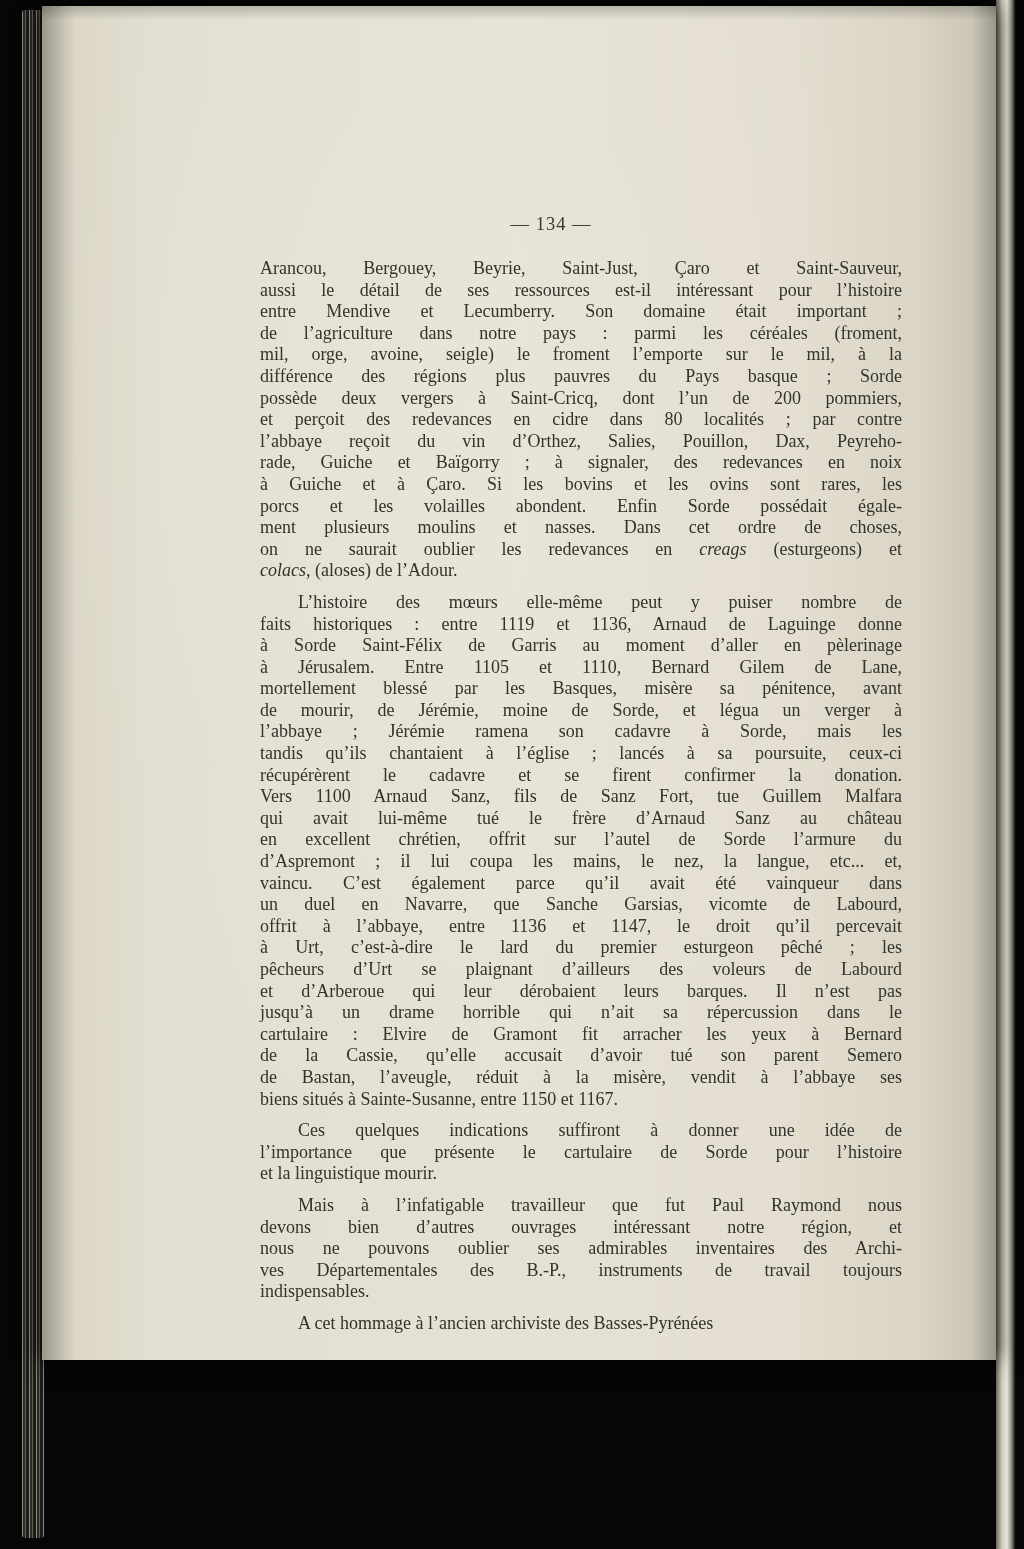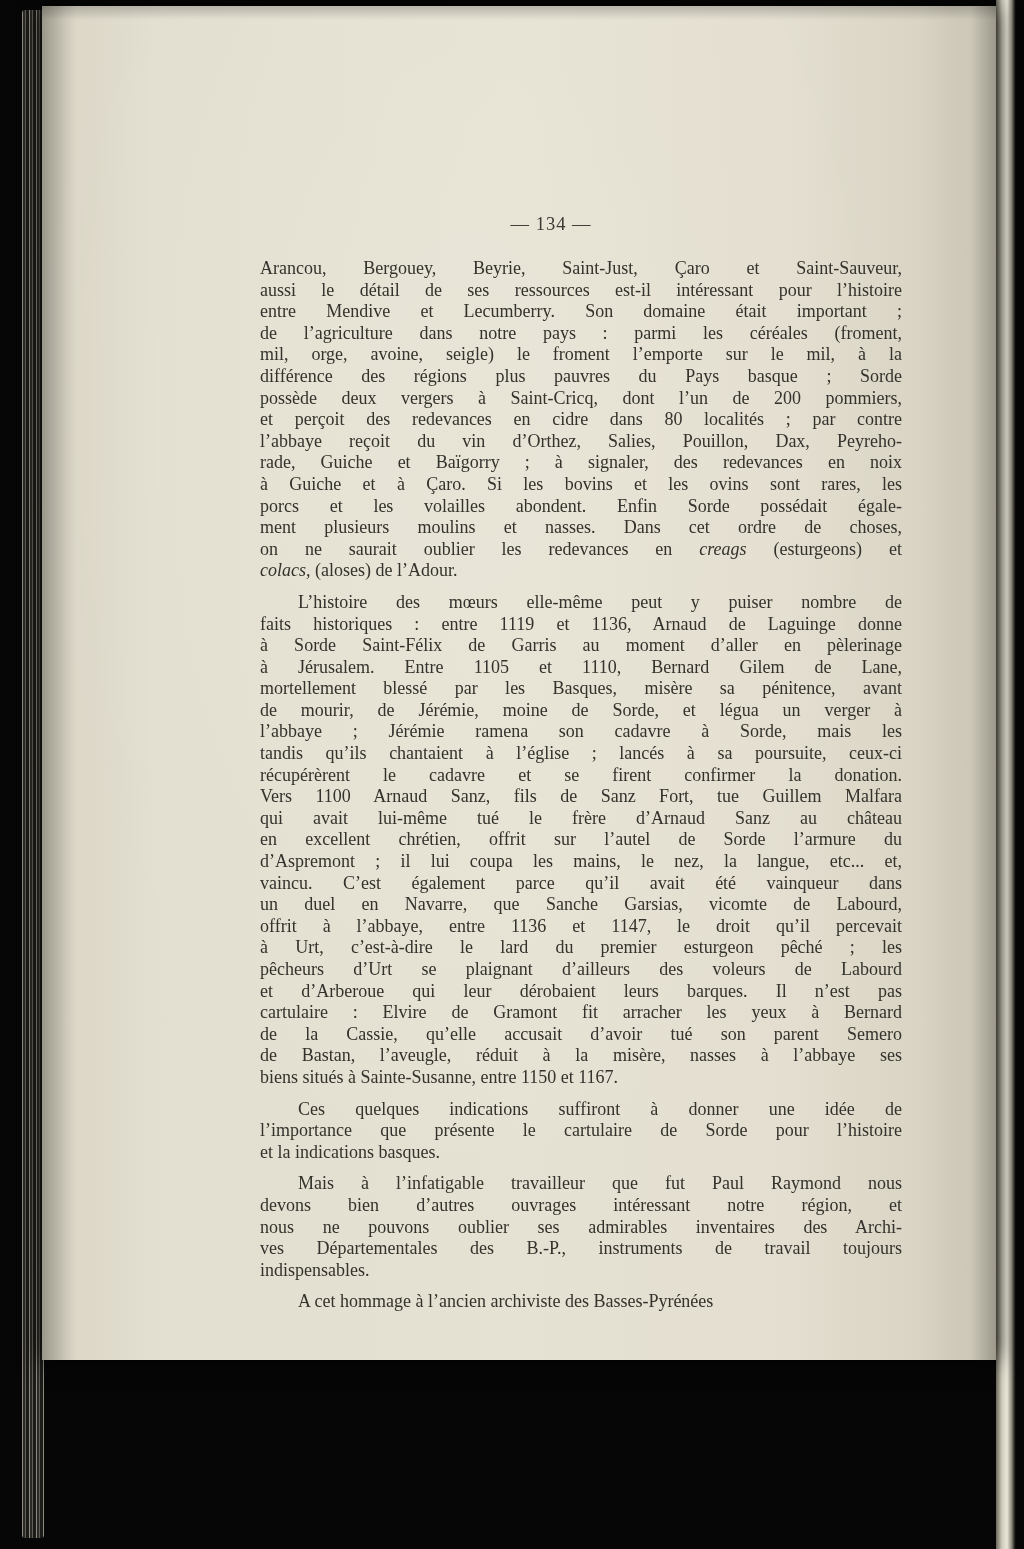--- a/index.html
+++ b/index.html
@@ -108,6 +108,7 @@
           <div class="line"><span>à Urt, c’est-à-dire le lard du premier esturgeon pêché ; les</span></div>
           <div class="line"><span>pêcheurs d’Urt se plaignant d’ailleurs des voleurs de Labourd</span></div>
           <div class="line"><span>et d’Arberoue qui leur dérobaient leurs barques. Il n’est pas</span></div>
+          <div class="line"><span>jusqu’à un drame horrible qui n’ait sa répercussion dans le</span></div>
           <div class="line"><span>cartulaire : Elvire de Gramont fit arracher les yeux à Bernard</span></div>
           <div class="line"><span>de la Cassie, qu’elle accusait d’avoir tué son parent Semero</span></div>
           <div class="line"><span>de Bastan, l’aveugle, réduit à la misère, nasses à l’abbaye ses</span></div>

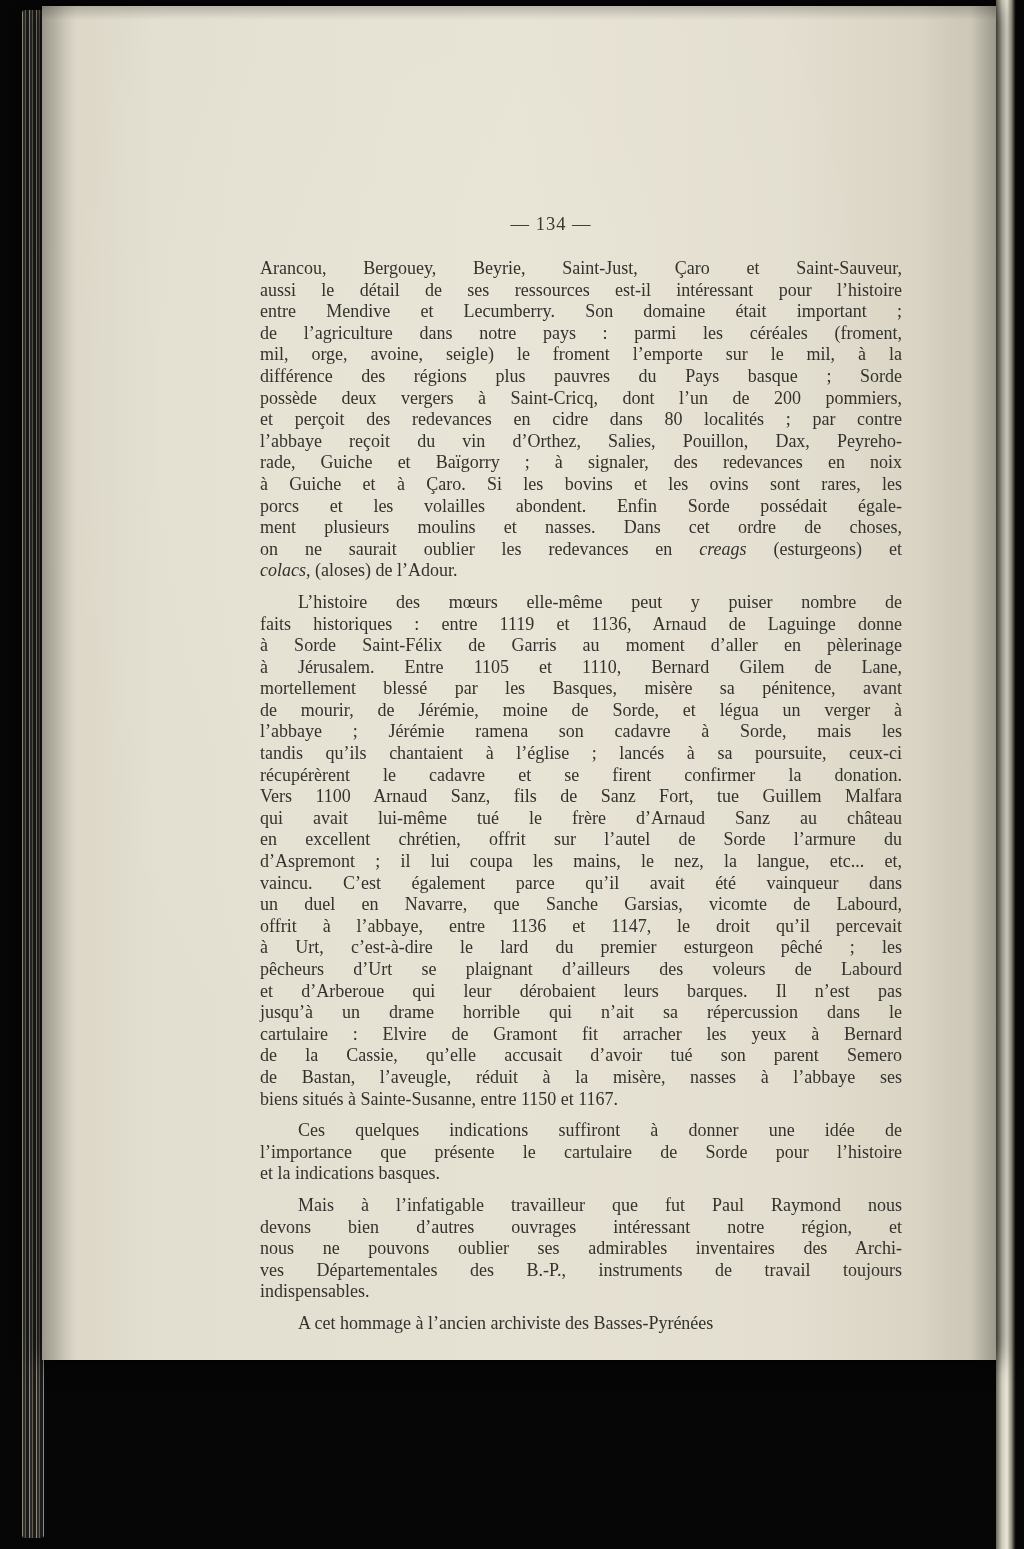--- a/index.html
+++ b/index.html
@@ -111,7 +111,7 @@
           <div class="line"><span>jusqu’à un drame horrible qui n’ait sa répercussion dans le</span></div>
           <div class="line"><span>cartulaire : Elvire de Gramont fit arracher les yeux à Bernard</span></div>
           <div class="line"><span>de la Cassie, qu’elle accusait d’avoir tué son parent Semero</span></div>
-          <div class="line"><span>de Bastan, l’aveugle, réduit à la misère, nasses à l’abbaye ses</span></div>
+          <div class="line"><span>de Bastan, l’aveugle, réduit à la misère, vendit à l’abbaye ses</span></div>
           <div class="line"><span>biens situés à Sainte-Susanne, entre 1150 et 1167.</span></div>
         </div>
         <div class="para indent">

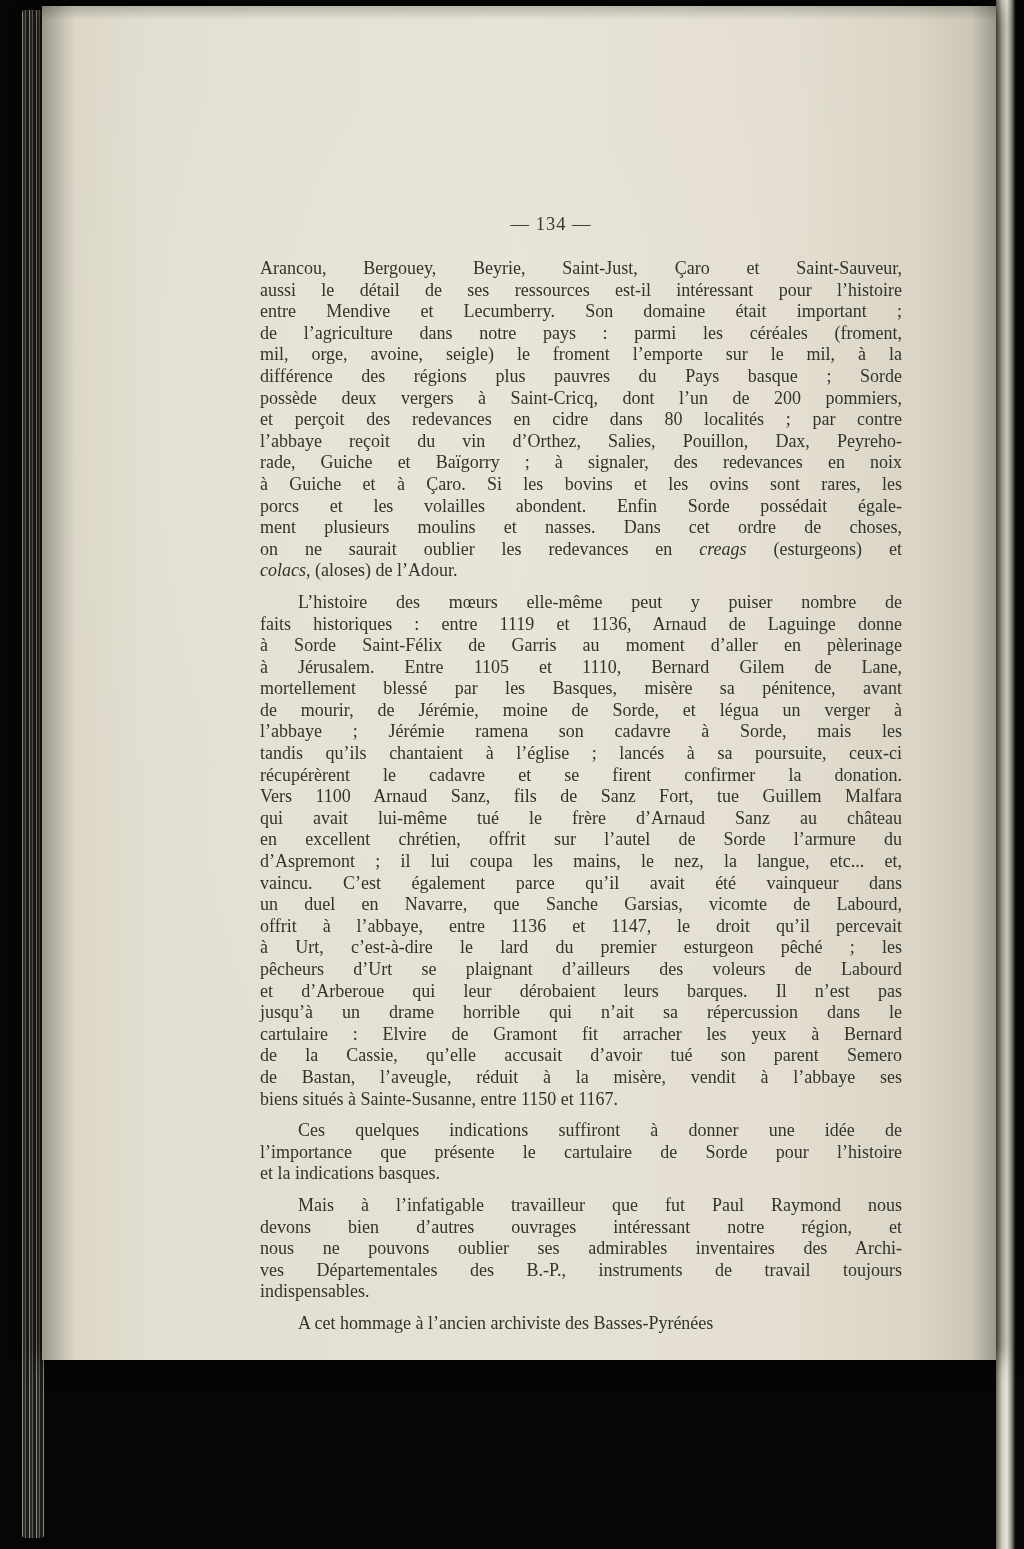--- a/index.html
+++ b/index.html
@@ -117,7 +117,7 @@
         <div class="para indent">
           <div class="line"><span>Ces quelques indications suffiront à donner une idée de</span></div>
           <div class="line"><span>l’importance que présente le cartulaire de Sorde pour l’histoire</span></div>
-          <div class="line"><span>et la indications basques.</span></div>
+          <div class="line"><span>et la linguistique mourir.</span></div>
         </div>
         <div class="para indent">
           <div class="line"><span>Mais à l’infatigable travailleur que fut Paul Raymond nous</span></div>

